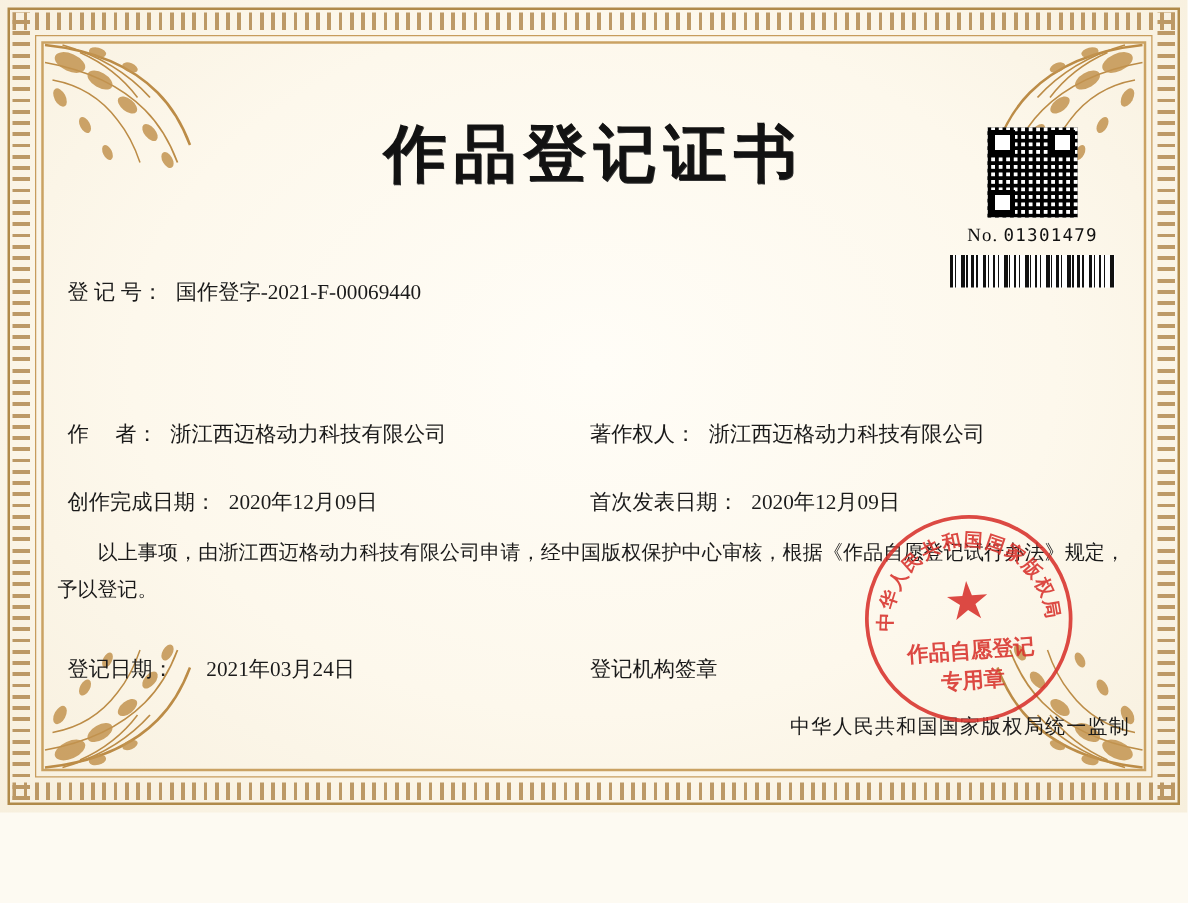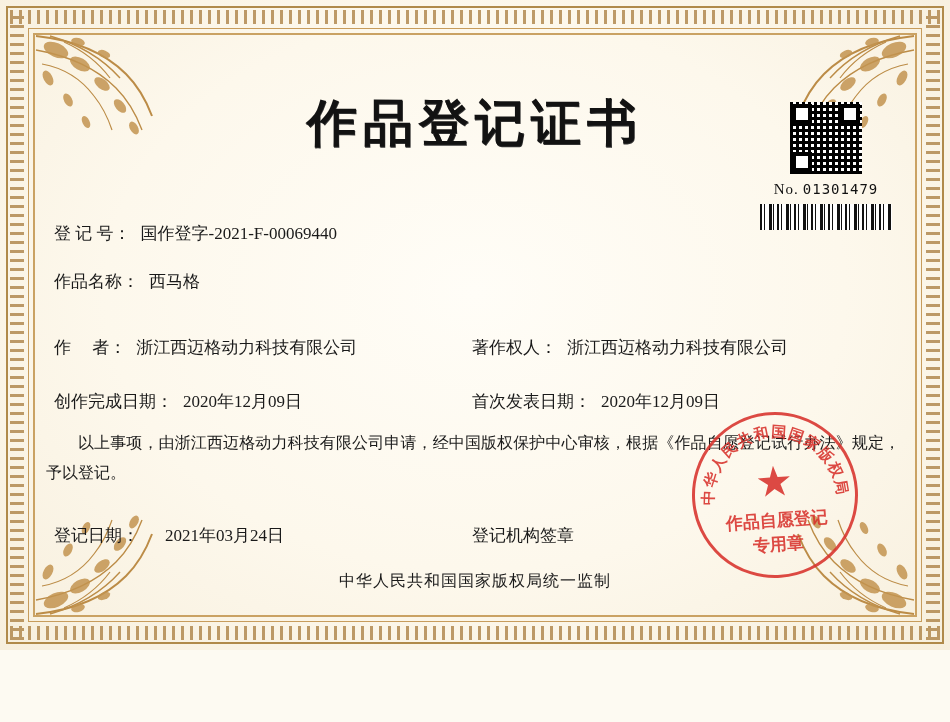--- a/index.html
+++ b/index.html
@@ -360,9 +360,6 @@
       <span class="label">登 记 号：</span><span class="value">国作登字-2021-F-00069440</span>
     </div>
 
-    <div class="field" style="left:8px; top:226px;">
-      <span class="label">作品名称：</span><span class="value">西马格</span>
-    </div>
 
     <div class="field" style="left:8px; top:292px;">
       <span class="label">作　 者：</span><span class="value">浙江西迈格动力科技有限公司</span>

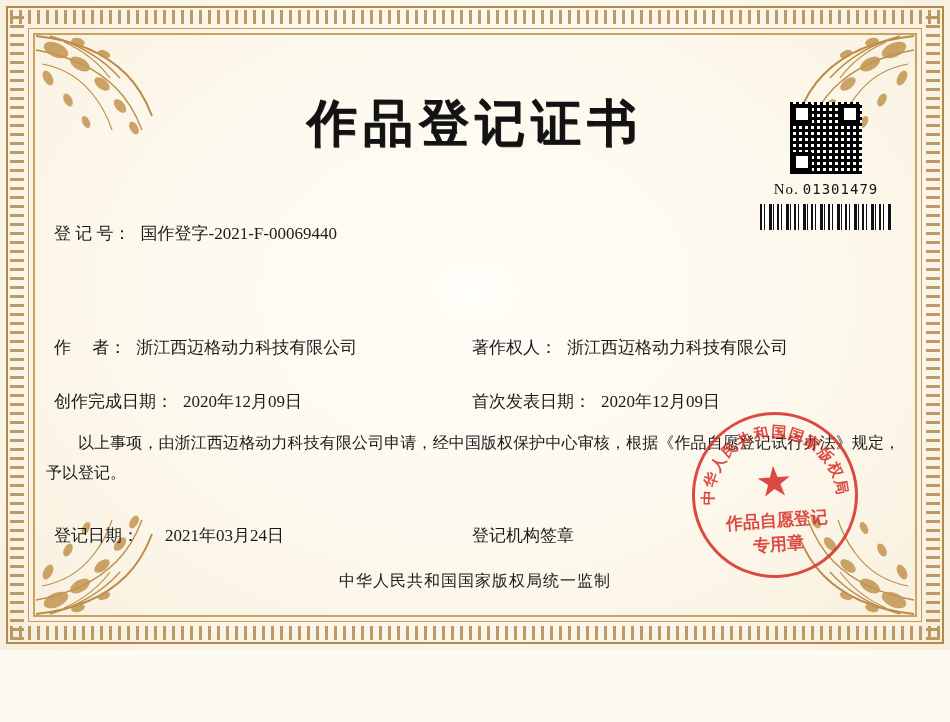--- a/index.html
+++ b/index.html
@@ -188,7 +188,7 @@
     left: 0;
     right: 0;
     bottom: 14px;
-    text-align: center;
+    text-align: right;
     font-size: 16px;
     color: #1a1a1a;
     letter-spacing: 1px;

